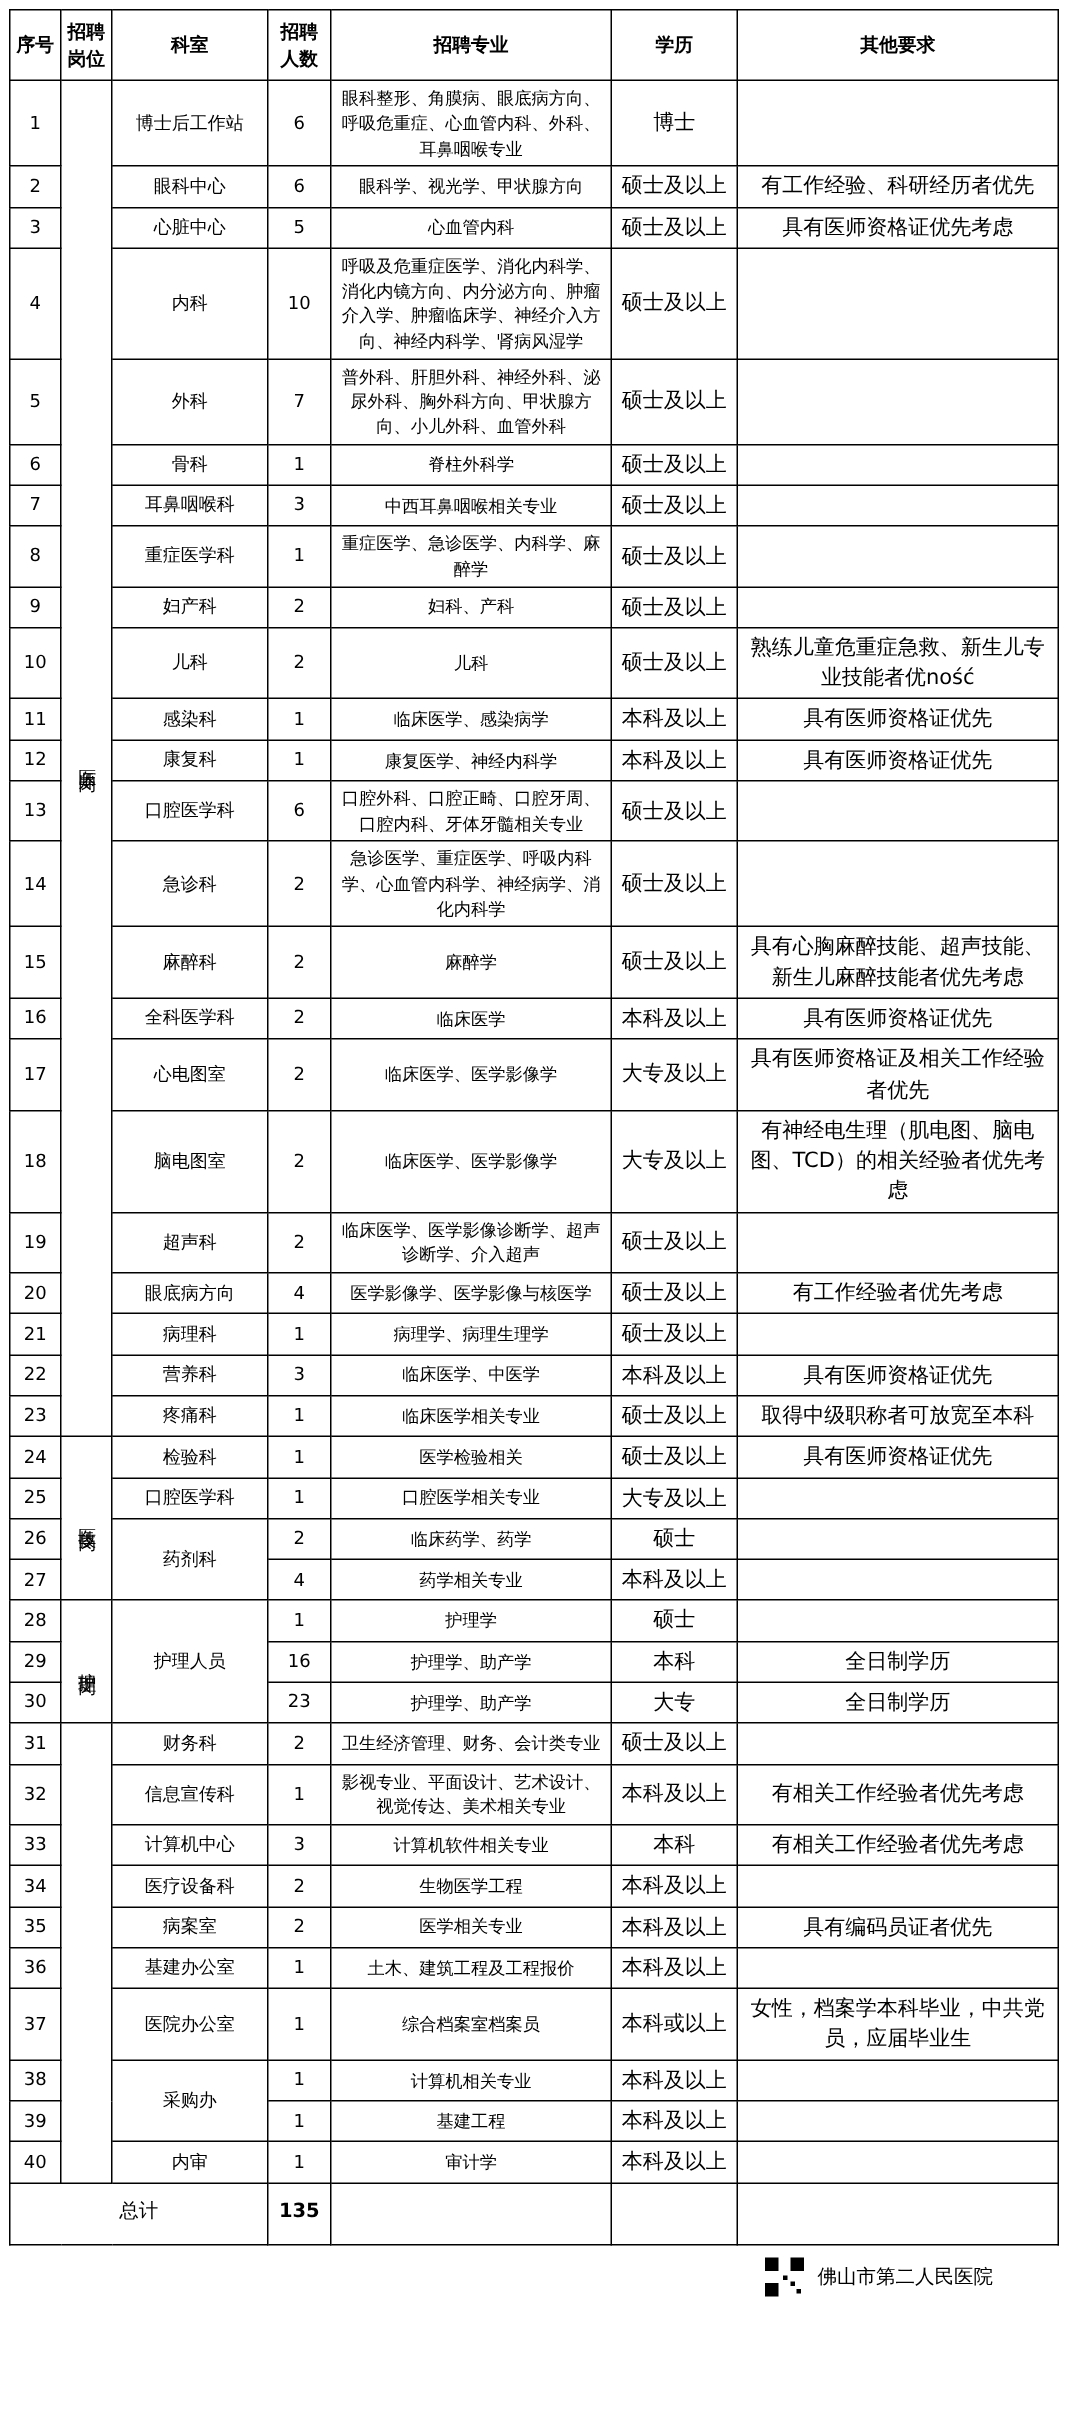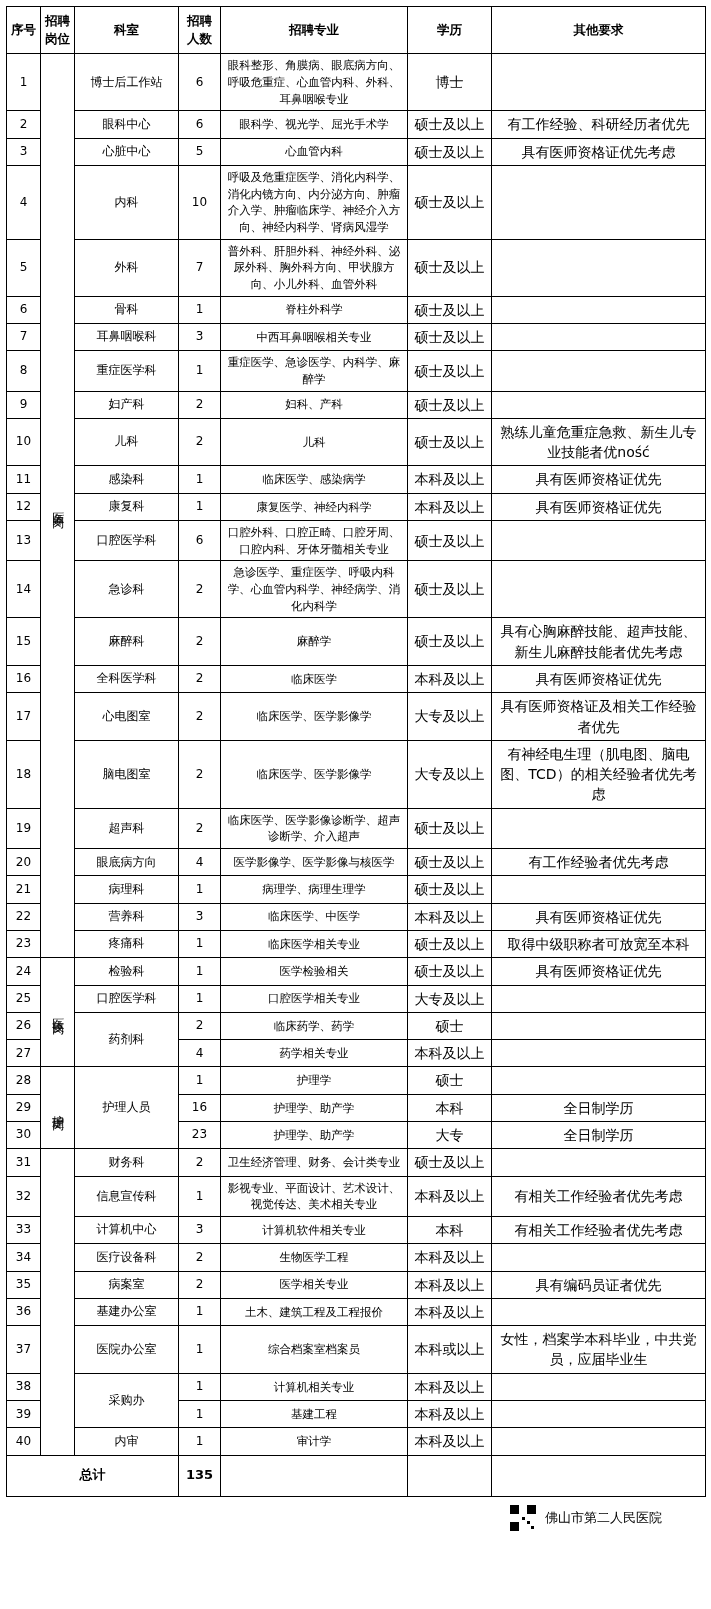--- a/index.html
+++ b/index.html
@@ -110,7 +110,7 @@
           <td class="seq">2</td>
           <td class="dept">眼科中心</td>
           <td class="num">6</td>
-          <td class="major">眼科学、视光学、屈光手术学</td>
+          <td class="major">眼科学、视光学、甲状腺方向</td>
           <td class="edu">硕士及以上</td>
           <td class="other">有工作经验、科研经历者优先</td>
         </tr>

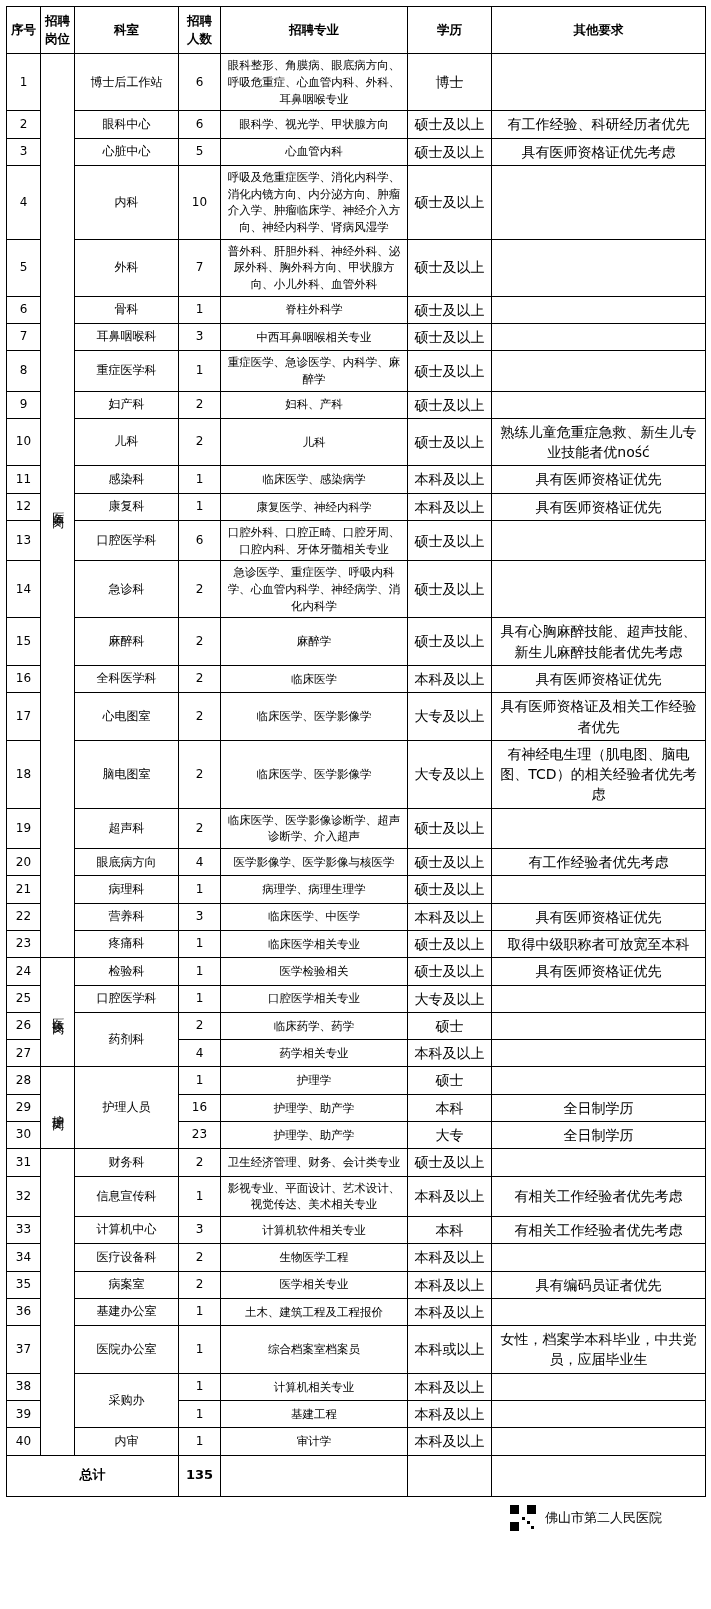--- a/index.html
+++ b/index.html
@@ -44,7 +44,7 @@
   td.other{font-size:14px;}
   td.seq{font-size:12px;}
   tr.total td{font-size:13px;font-weight:bold;height:34px;}
-  tr.total td.total-label{font-weight:bold;}
+  tr.total td.total-label{font-weight:normal;}
   .footer{
     display:flex;
     align-items:center;

